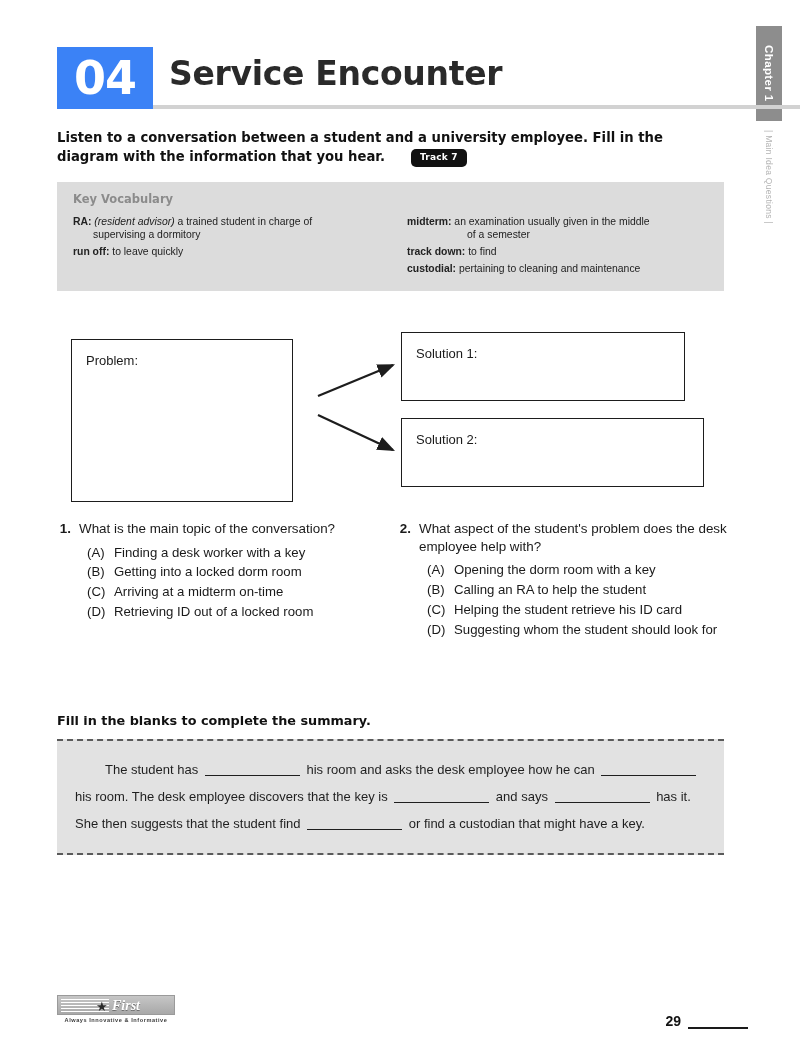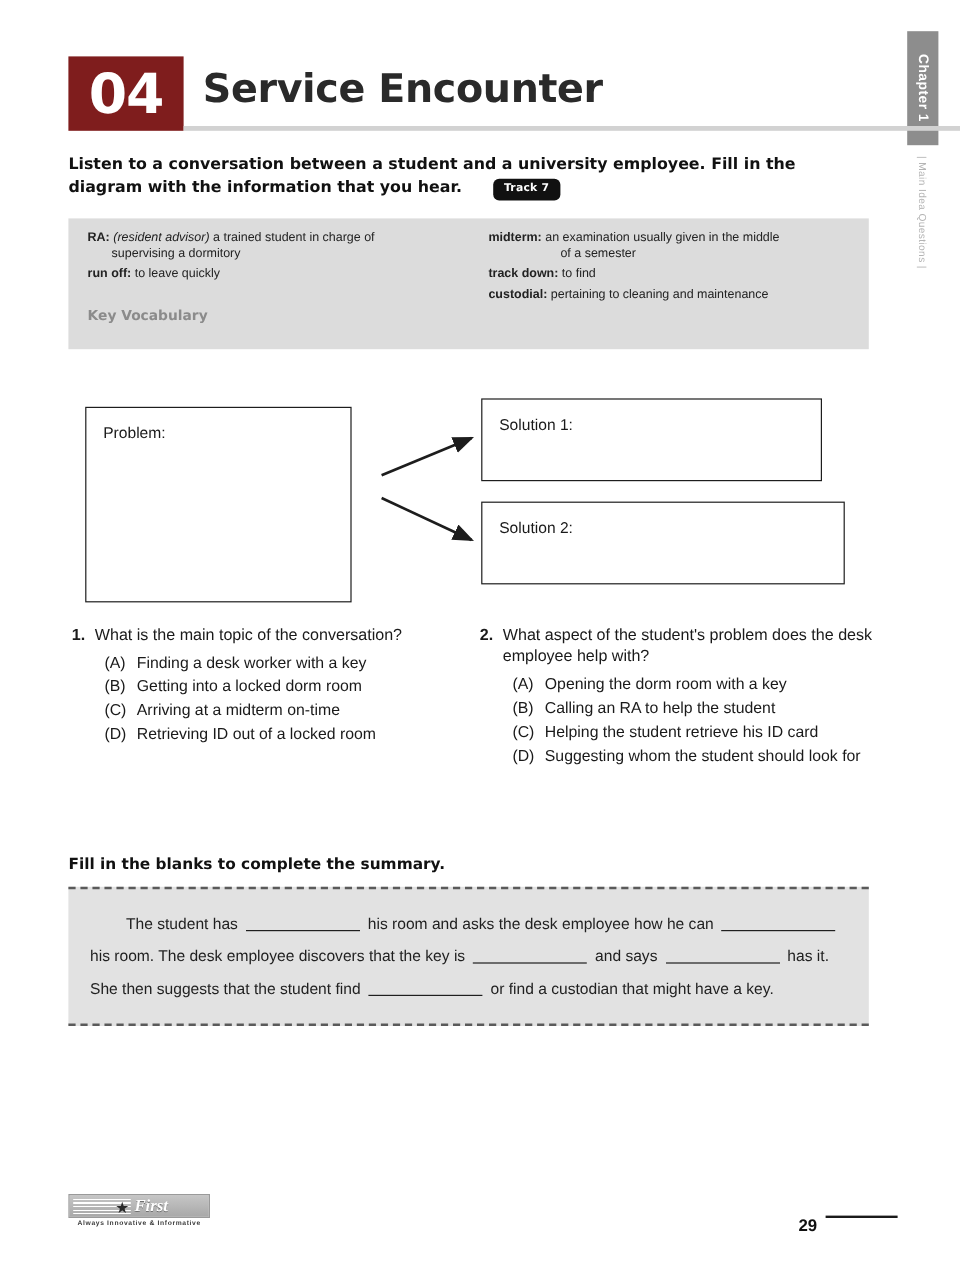--- a/index.html
+++ b/index.html
@@ -73,7 +73,7 @@
     position: absolute;
     left: 0; top: 0;
     width: 96px; height: 62px;
-    background: #7f1d1d;
+    background: #3b82f6;
     color: #ffffff;
     font-size: 46px;
     font-weight: bold;

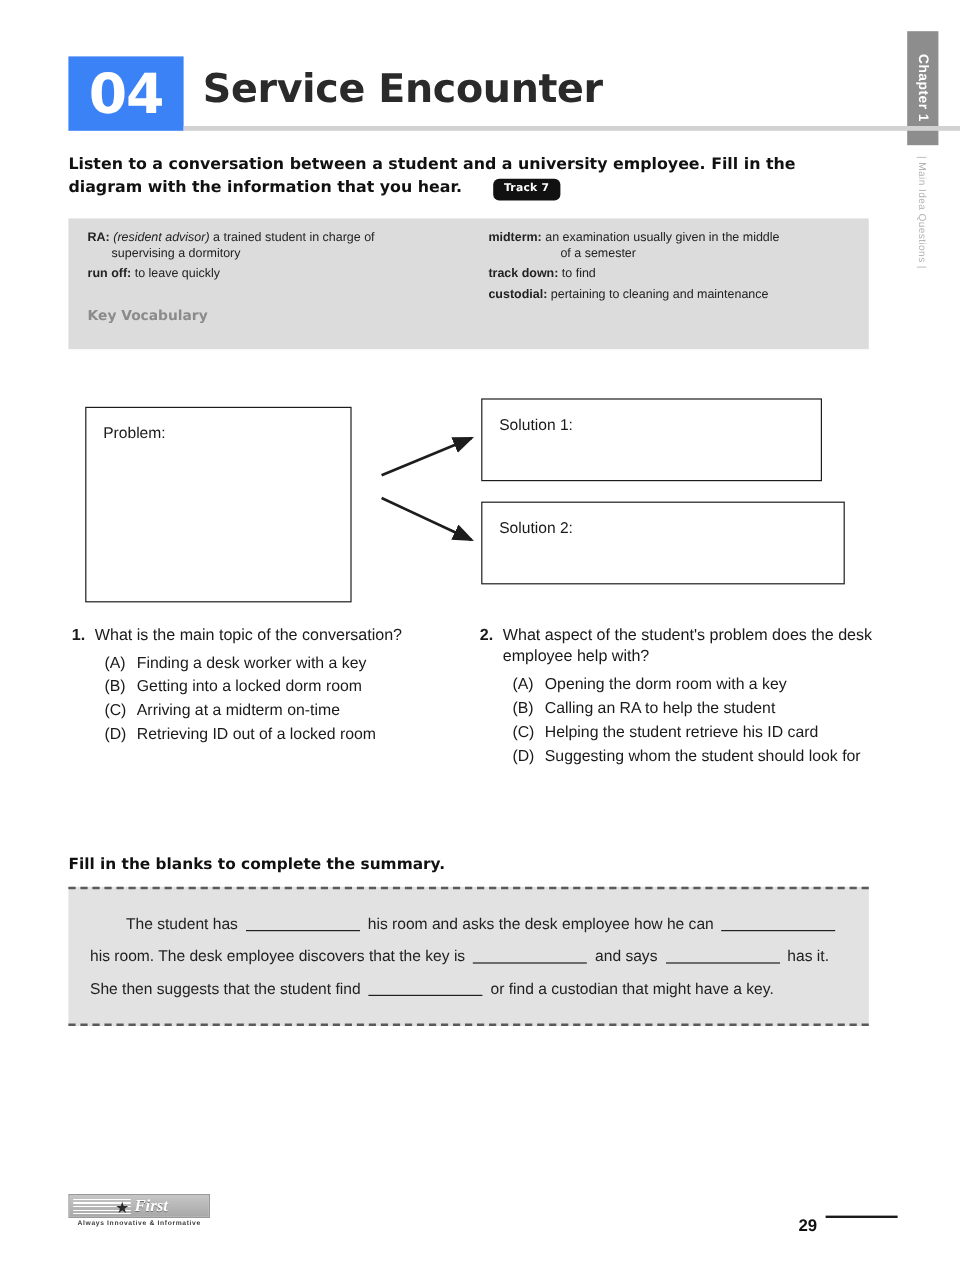--- a/index.html
+++ b/index.html
@@ -336,6 +336,7 @@
   </div>
 
   <div id="vocab-box">
+    <div id="vocab-heading">Key Vocabulary</div>
     <div id="vocab-cols">
 
       <div class="vocab-col left">
@@ -363,7 +364,6 @@
       </div>
 
     </div>
-    <div id="vocab-heading">Key Vocabulary</div>
   </div>
 
   <div id="diagram">

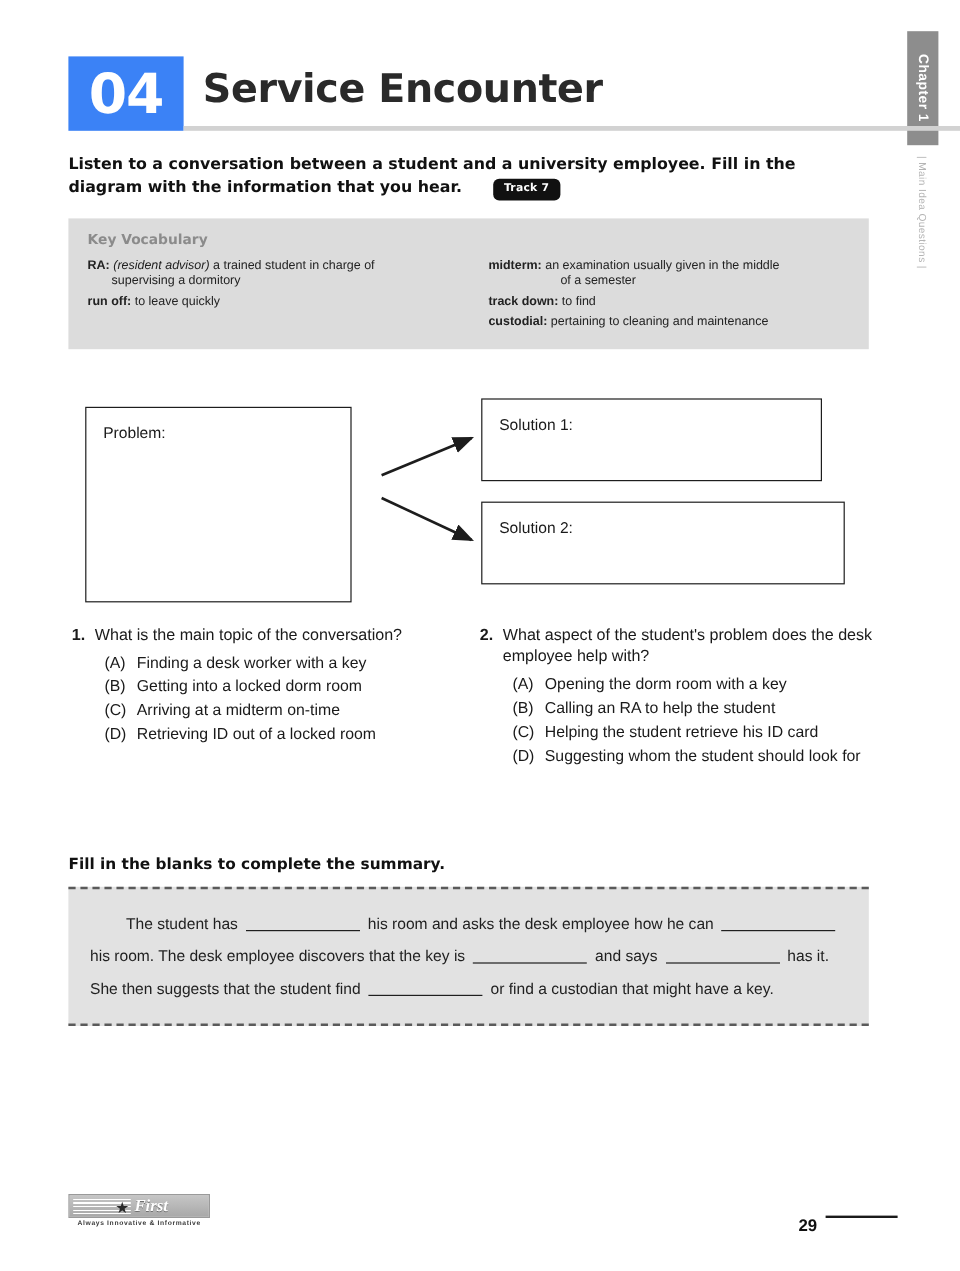--- a/index.html
+++ b/index.html
@@ -297,7 +297,7 @@
     position: absolute;
     right: 0; bottom: 8px;
     display: flex;
-    align-items: flex-start;
+    align-items: flex-end;
     gap: 7px;
   }
   #page-number .pnum {

